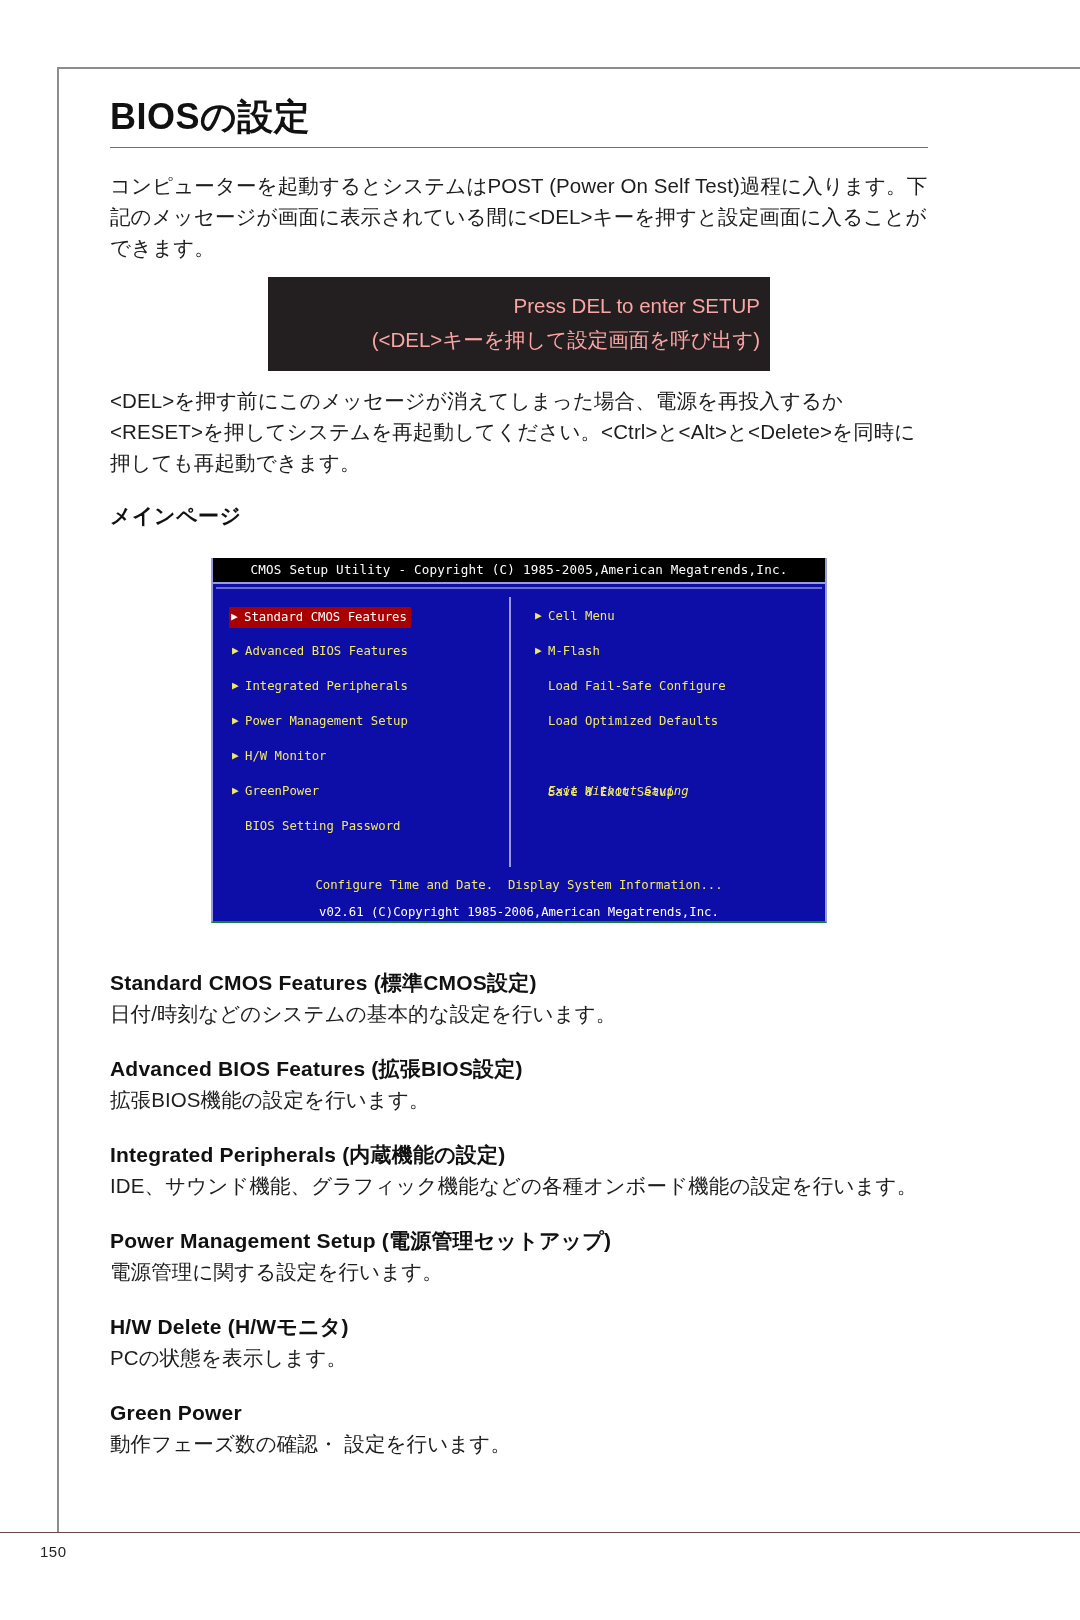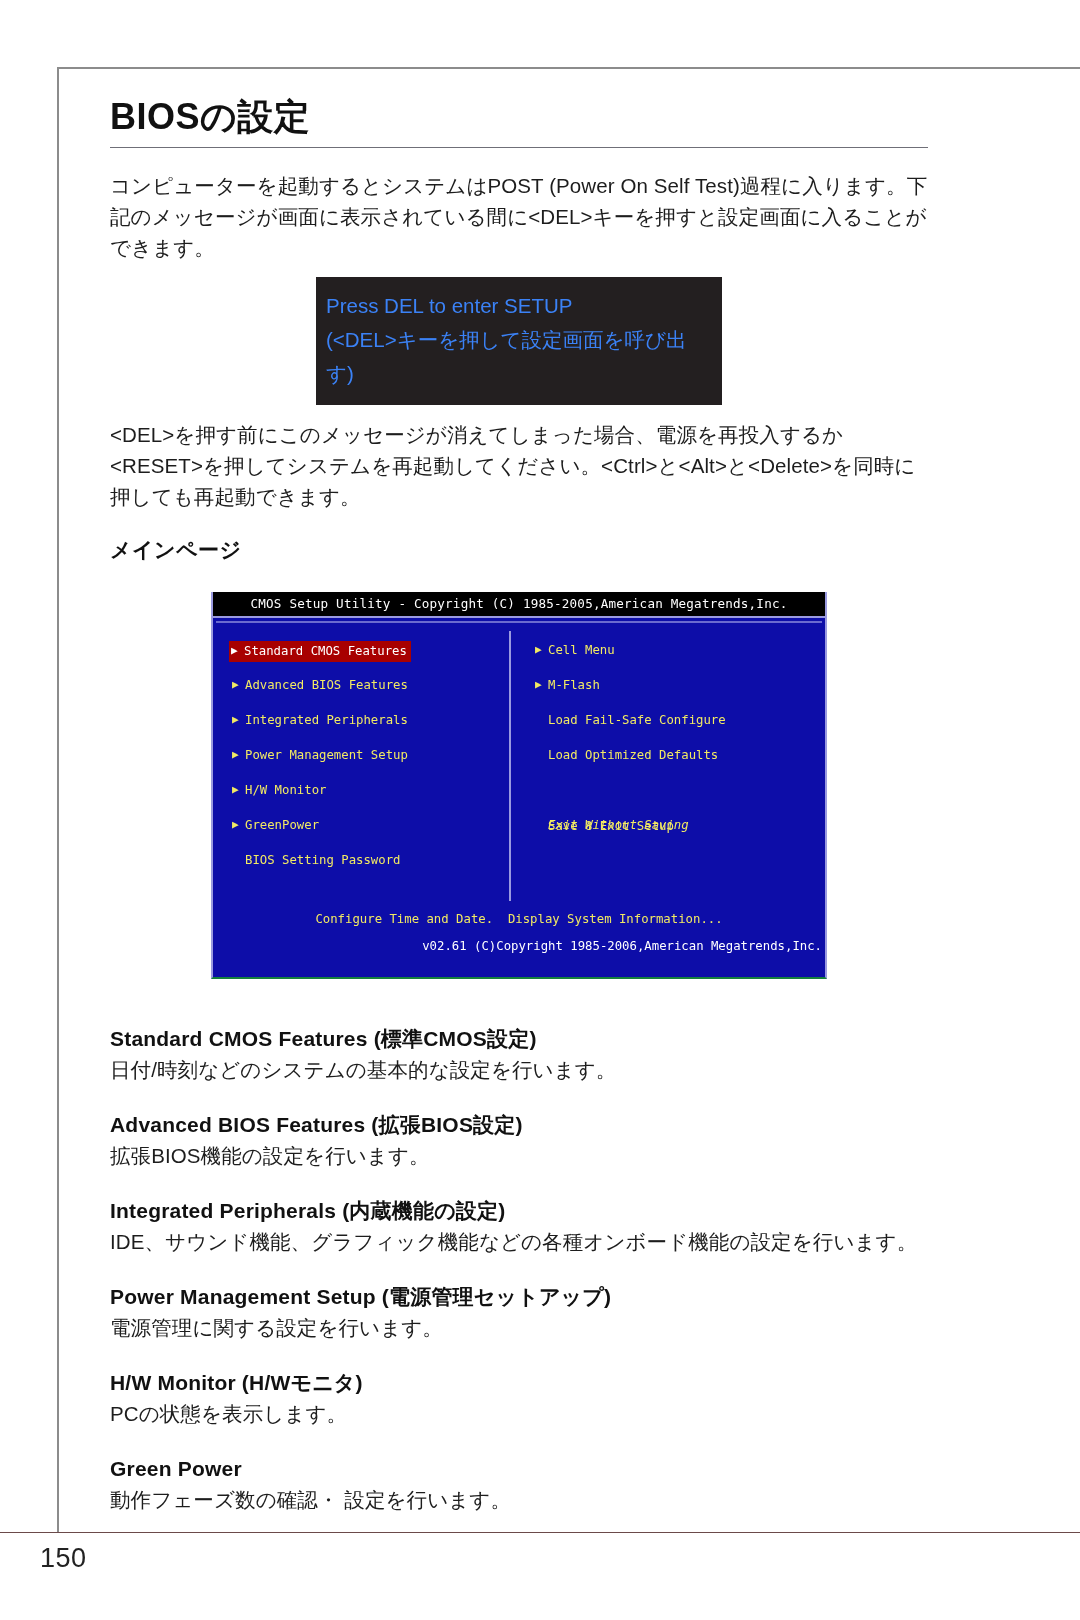--- a/index.html
+++ b/index.html
@@ -78,12 +78,12 @@
   
   #post-box {
     background: #231f20;
-    color: #3b82f6;
-    width: 406px;
+    color: #fca5a5;
+    width: 502px;
     margin: 14px auto 0 auto;
     padding: 12px 10px 14px 10px;
     box-sizing: border-box;
-    text-align: left;
+    text-align: right;
     font-size: 20.5px;
     line-height: 34px;
   }

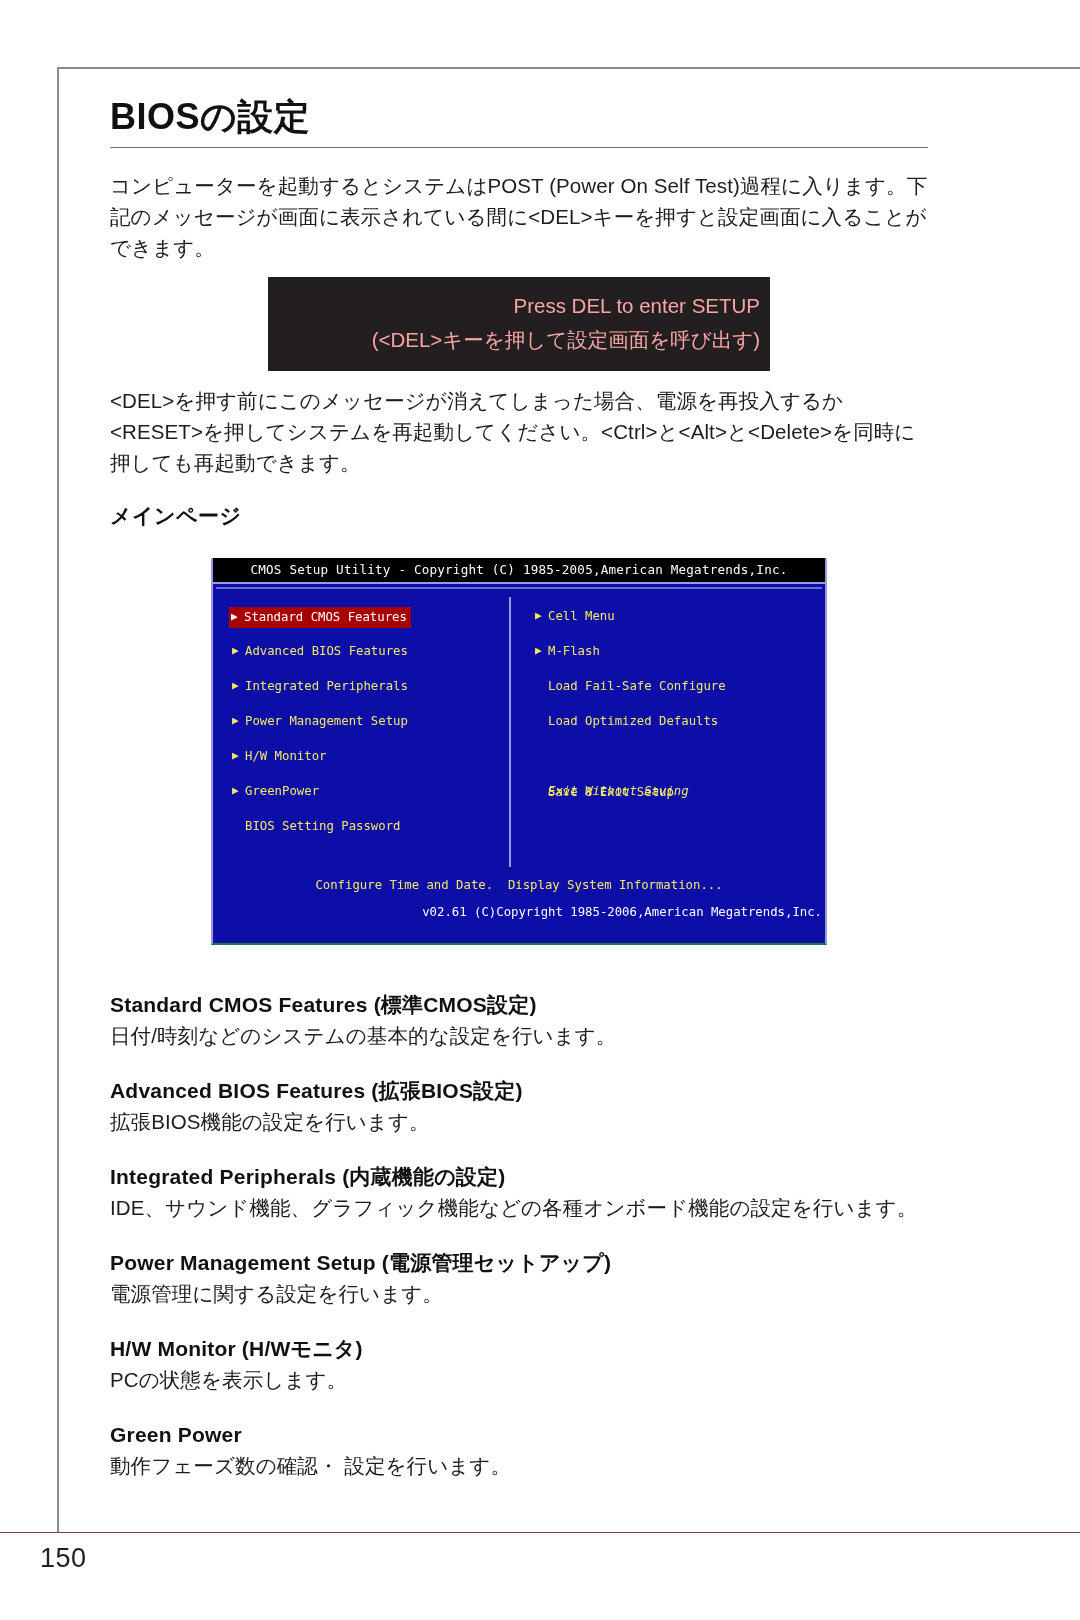--- a/index.html
+++ b/index.html
@@ -191,9 +191,9 @@
     white-space: pre;
   }
   #bios-version {
-    text-align: right;
+    text-align: center;
     color: #ffffff;
-    padding: 10px 0 24px 0;
+    padding: 10px 0 2px 0;
     white-space: pre;
   }
 

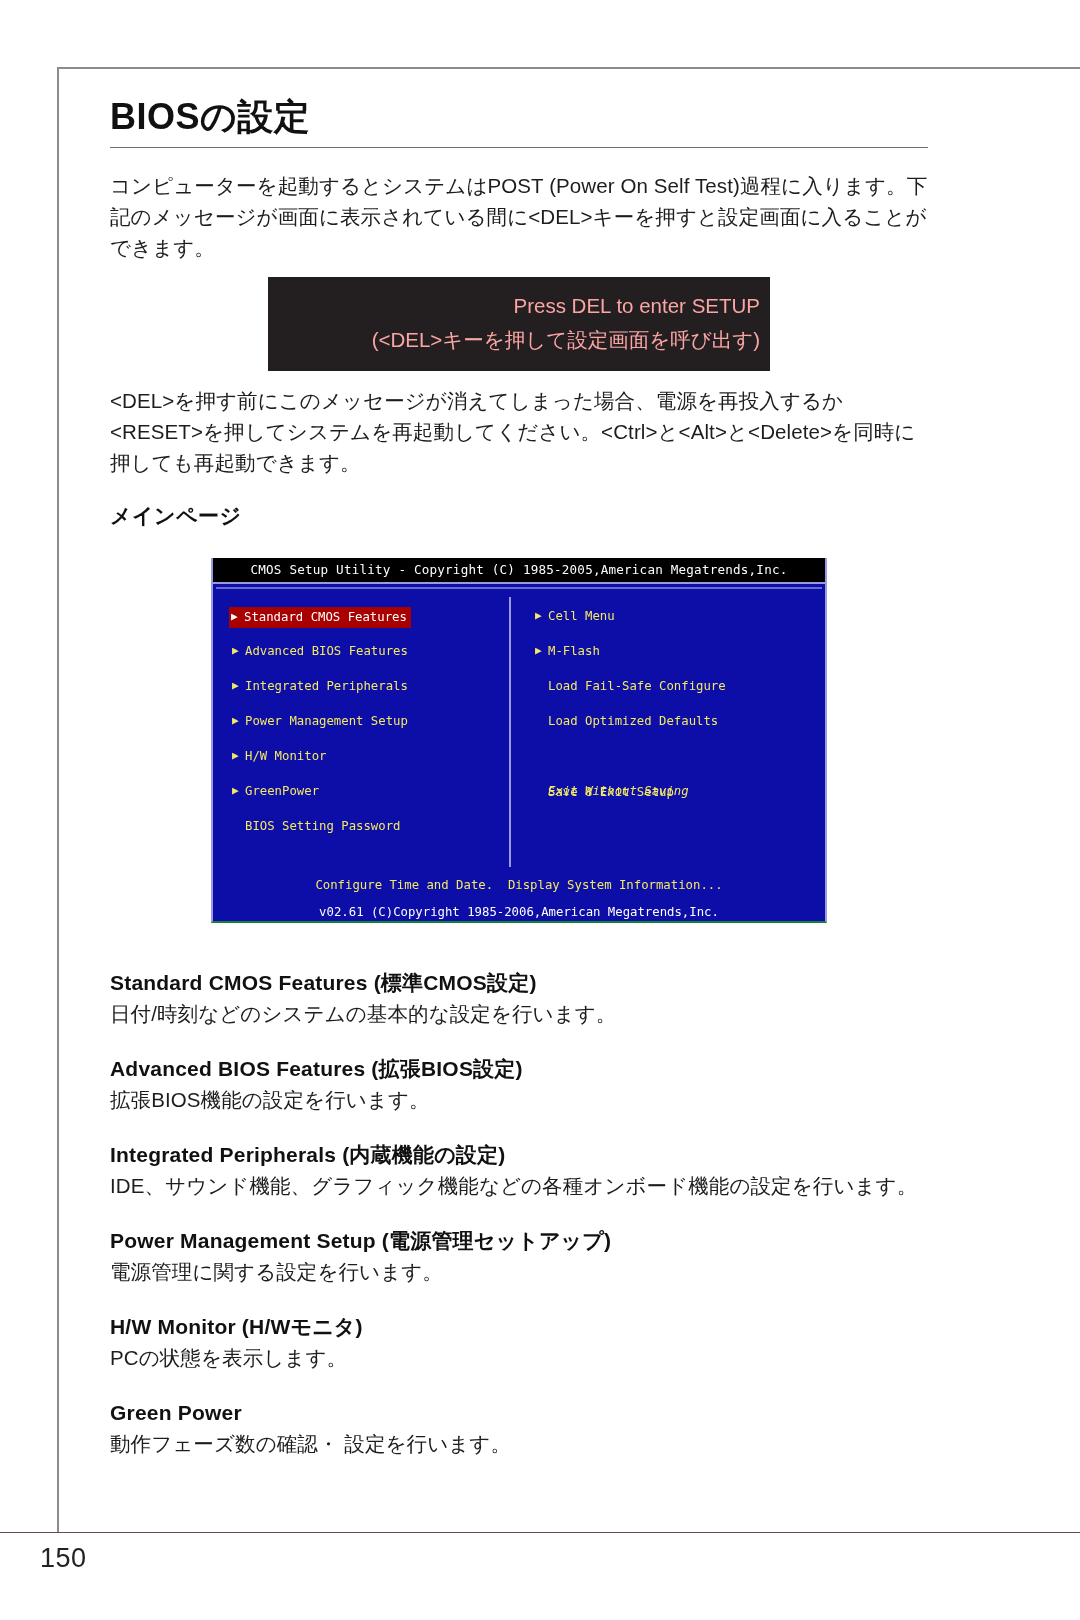--- a/index.html
+++ b/index.html
@@ -290,7 +290,7 @@
         <div class="desc-text">電源管理に関する設定を行います。</div>
       </div>
       <div class="desc-block">
-        <div class="desc-title">H/W Monitor (H/Wモニタ)</div>
+        <div class="desc-title">H/W Delete (H/Wモニタ)</div>
         <div class="desc-text">PCの状態を表示します。</div>
       </div>
       <div class="desc-block">

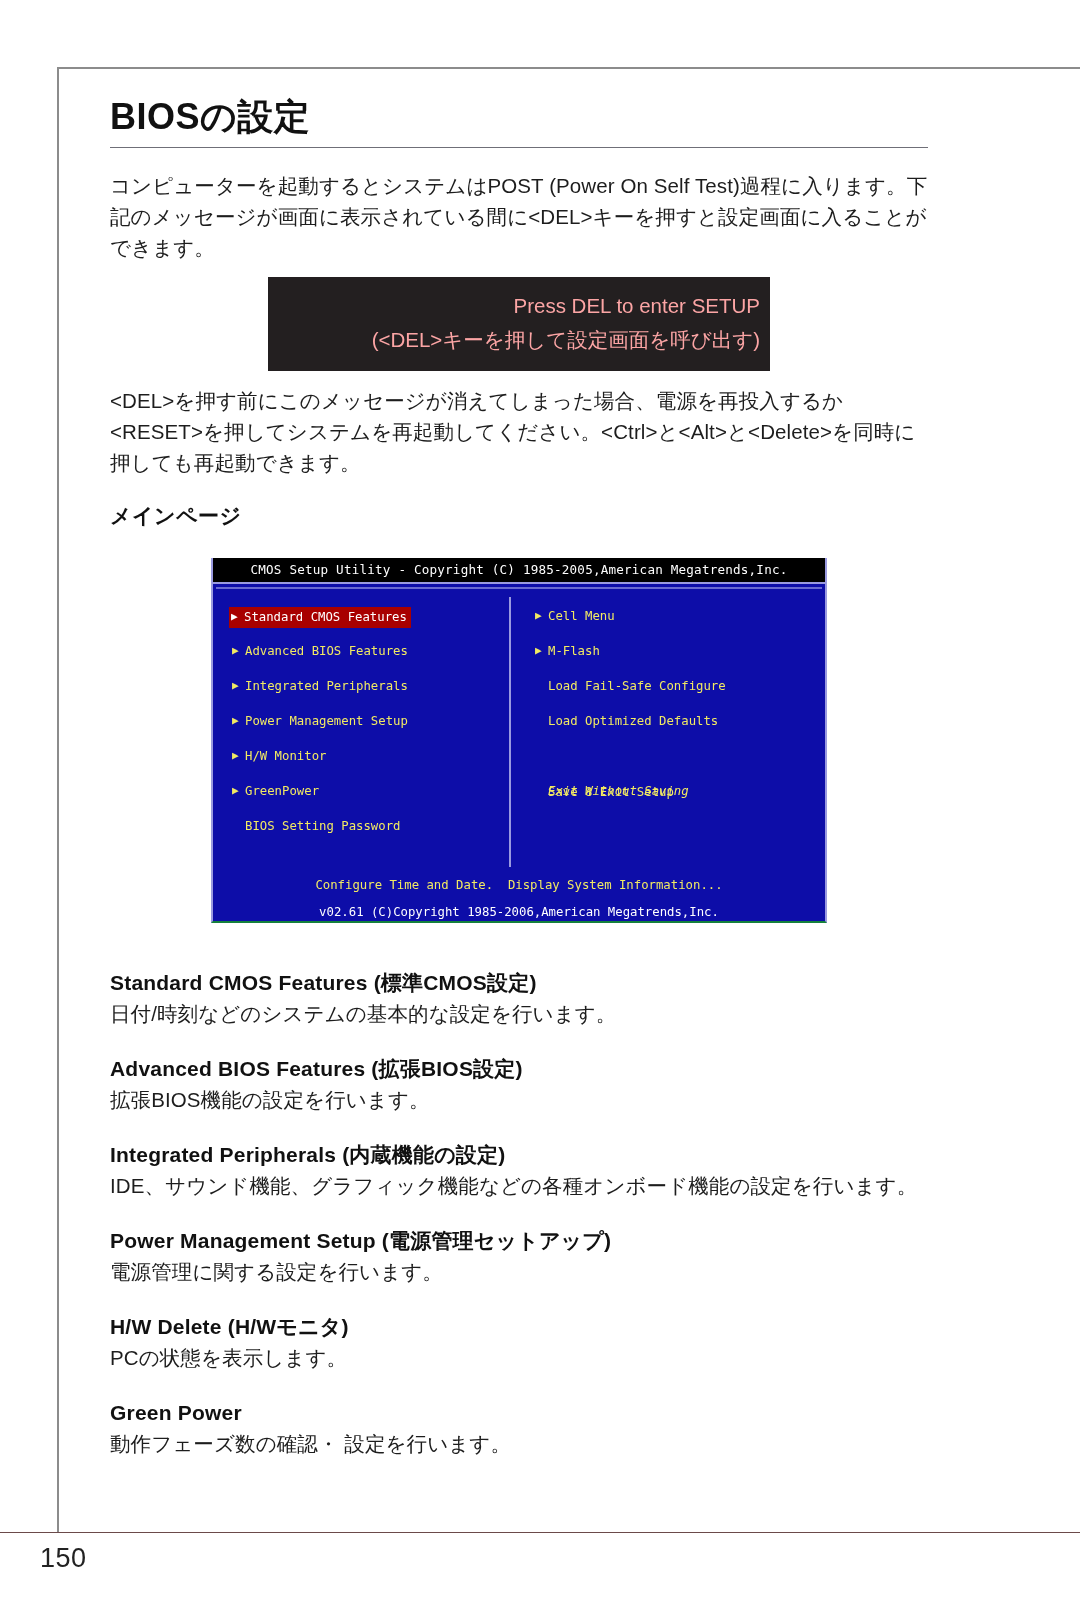--- a/index.html
+++ b/index.html
@@ -39,7 +39,7 @@
     position: absolute;
     left: 40px;
     top: 1543px;
-    font-size: 27px;
+    font-size: 15px;
     color: #222;
     letter-spacing: 0.5px;
   }

